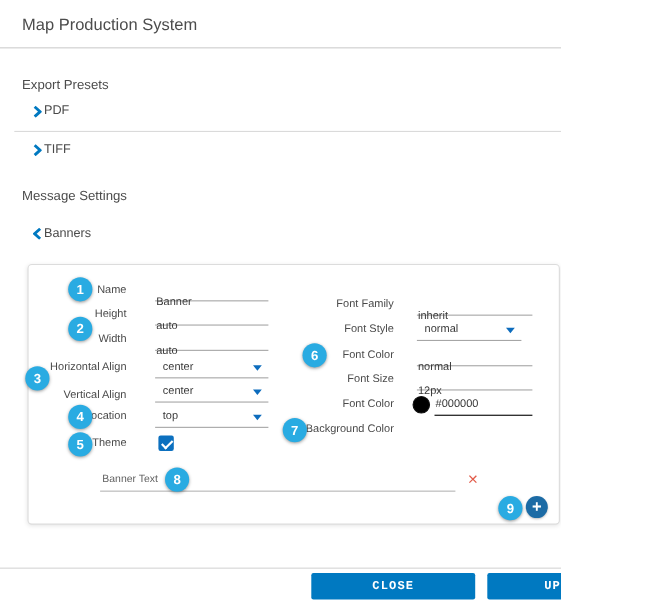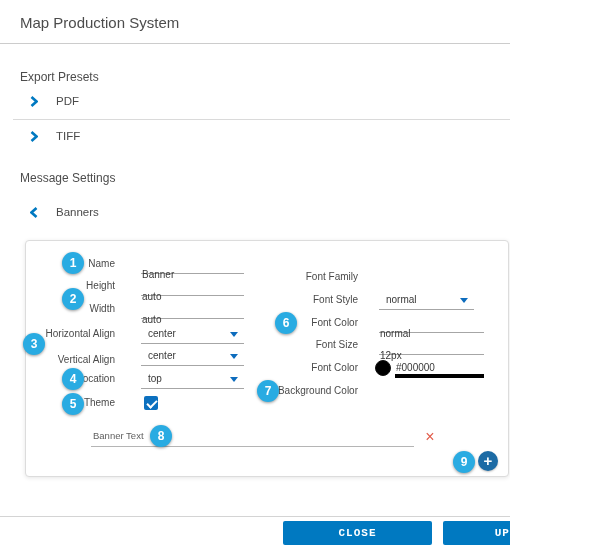--- a/index.html
+++ b/index.html
@@ -17,7 +17,7 @@
 
   
   .nav-row { position:absolute; left:30px; height:14px; display:flex; align-items:center;
-             gap:18px; cursor:pointer; }
+             gap:2px; cursor:pointer; }
   .nav-row .lbl { font-size:11.5px; color:#4a4a4a; }
   .r-pdf { top:94px; } .r-tiff { top:129px; } .r-back { top:205px; }
   .preset-divider { position:absolute; top:119px; left:13px; width:568px; height:1px; background:#dadada; }

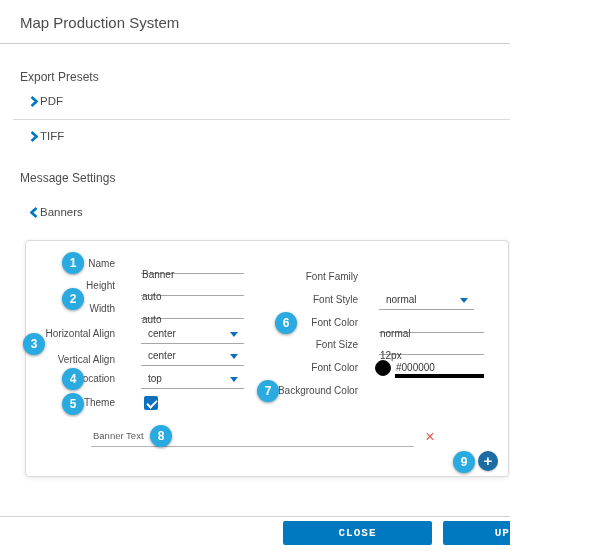--- a/index.html
+++ b/index.html
@@ -177,6 +177,9 @@
     <div class="flabel r" style="top:121px">Font Color</div>
     <div class="flabel r" style="top:144px">Background Color</div>
 
+    <div class="fld r" style="top:26px">
+      <input value="inherit" style="">
+    </div>
     <div class="fld r sel" style="top:49px">
       <span>normal</span>
       <span class="caret"></span>

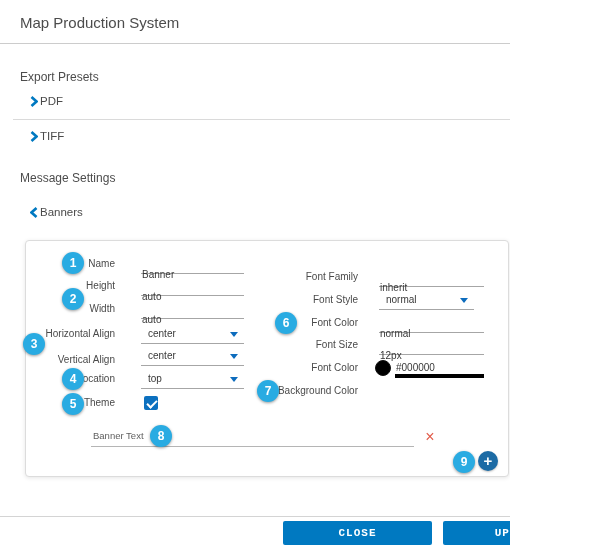--- a/index.html
+++ b/index.html
@@ -51,7 +51,7 @@
   .swatch { width:16px; height:16px; border-radius:50%; border:1px solid #c4c4c4; margin-right:4px;
             flex:0 0 auto; cursor:pointer; }
   .colorrow .val { flex:1; height:20px; line-height:19px; font-size:10px; color:#383838;
-                   border-bottom:4px solid #000000; padding-left:1px; }
+                   border-bottom:1px solid #000000; padding-left:1px; }
 
   
   .checkbox { position:absolute; left:118px; top:155px; width:14px; height:14px; background:#0c70bf;

